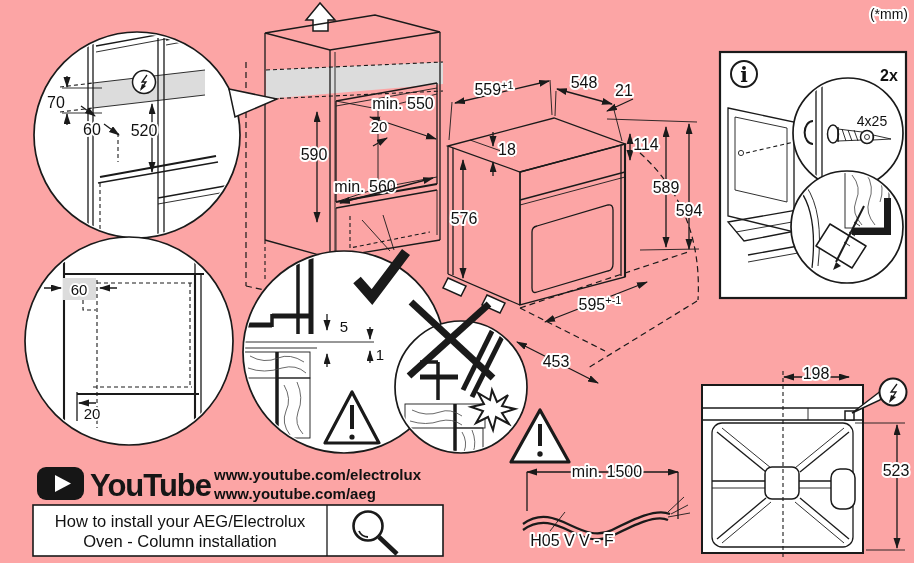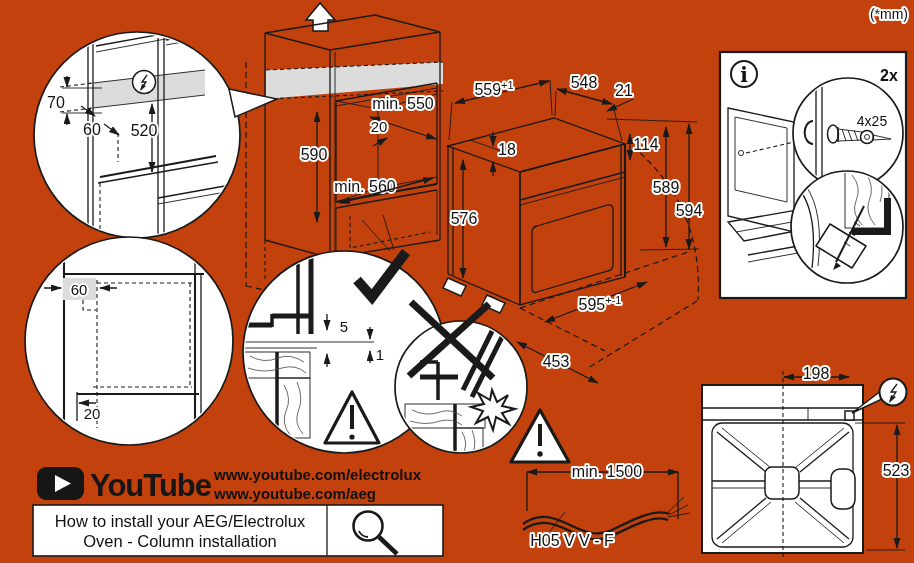--- a/index.html
+++ b/index.html
@@ -3,7 +3,7 @@
 <meta charset="utf-8">
 <style>
   html,body{margin:0;padding:0;background:#fff;}
-  .page{width:914px;height:563px;position:relative;background:#c2410c;overflow:hidden;}
+  .page{width:914px;height:563px;position:relative;background:#fca5a5;overflow:hidden;}
   svg{display:block;}
   .ln{stroke:#1a1a1a;stroke-width:1.3;fill:none;}
   .ln2{stroke:#1a1a1a;stroke-width:2.1;fill:none;}

